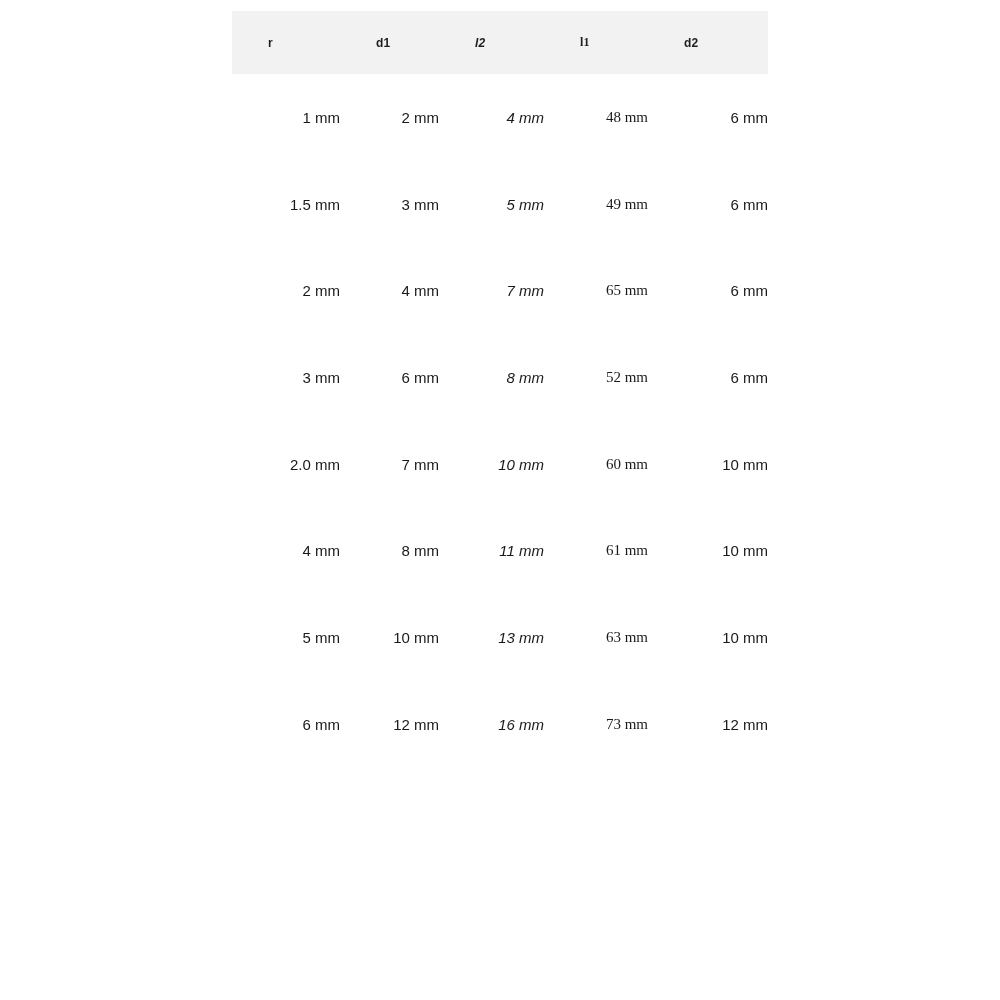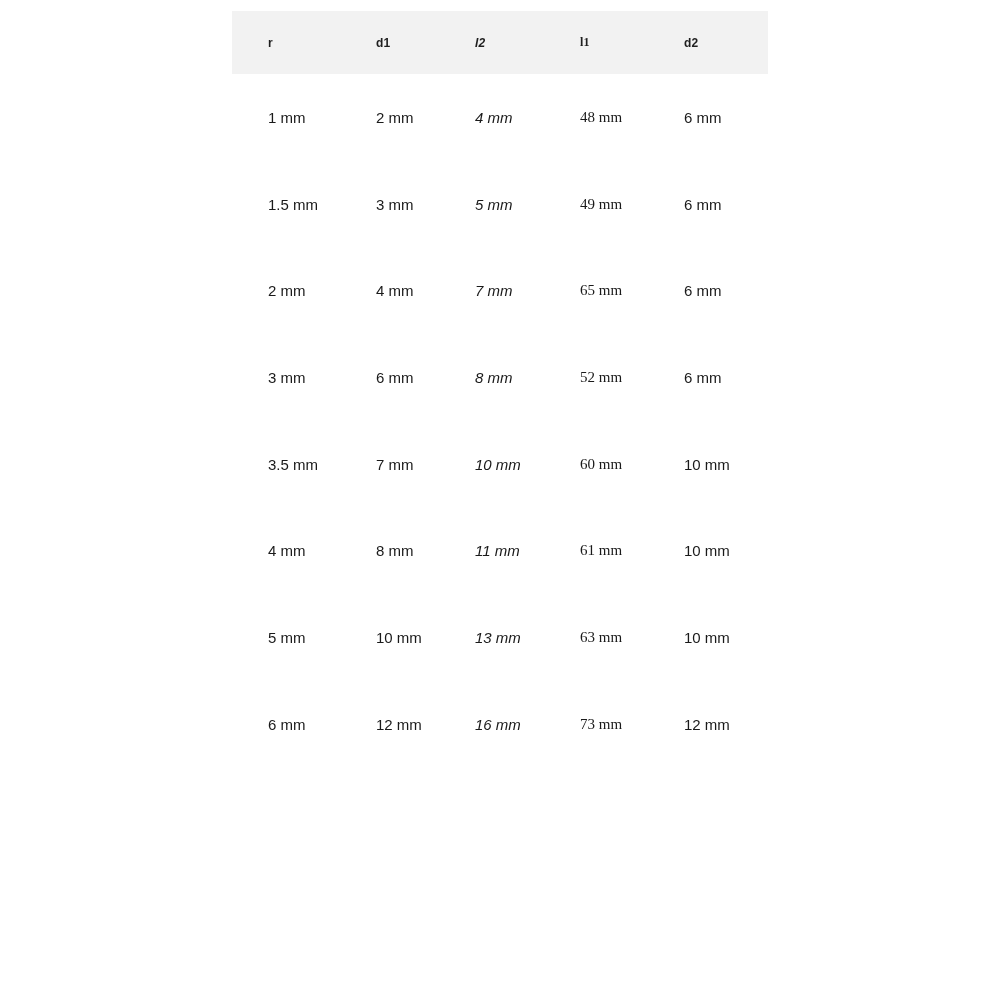--- a/index.html
+++ b/index.html
@@ -54,7 +54,7 @@
     height: 86.7px;
     padding: 0 0 0 36px;
     margin: 0;
-    text-align: left;
+    text-align: right;
     vertical-align: middle;
     font-size: 15px;
     font-weight: normal;

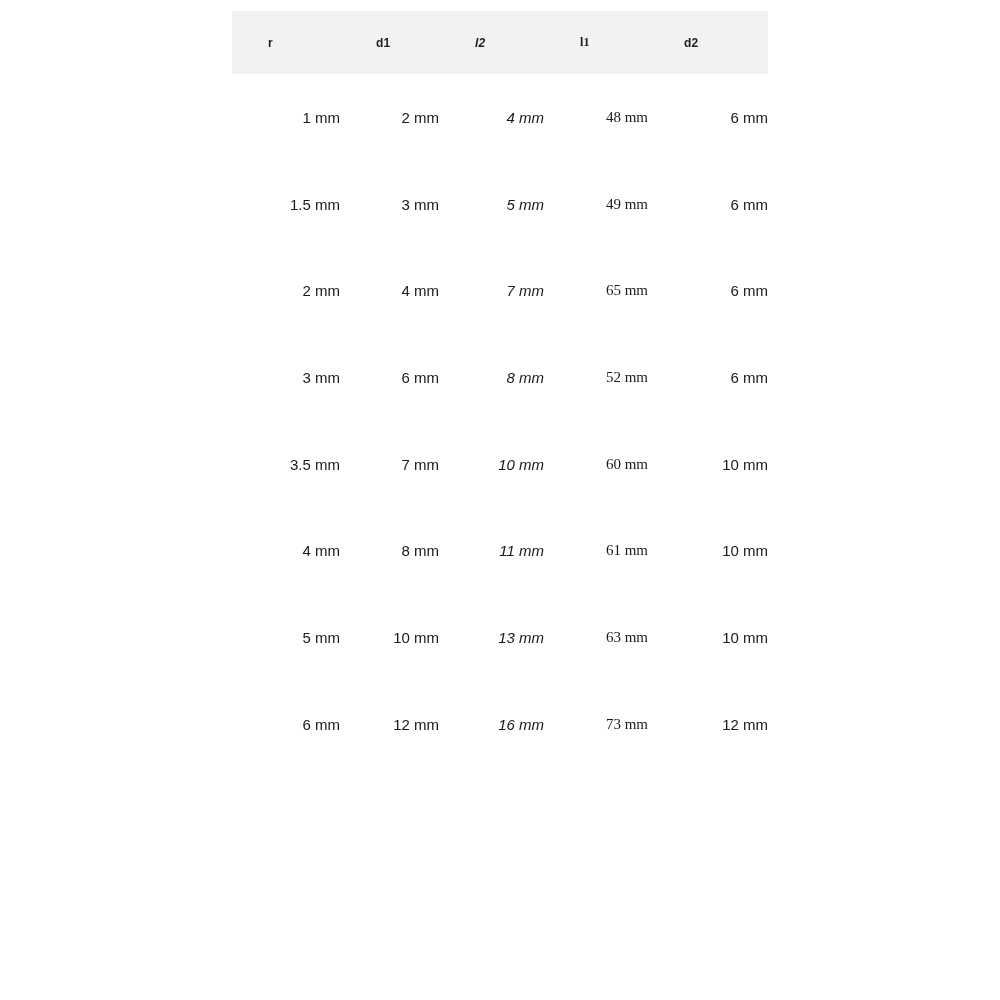--- a/index.html
+++ b/index.html
@@ -123,7 +123,7 @@
           <td class="col-d2">6 mm</td>
         </tr>
         <tr>
-          <td class="col-r">3.5 mm</td>
+          <td class="col-r">2.0 mm</td>
           <td class="col-d1">7 mm</td>
           <td class="col-l2">10 mm</td>
           <td class="col-l1">60 mm</td>

